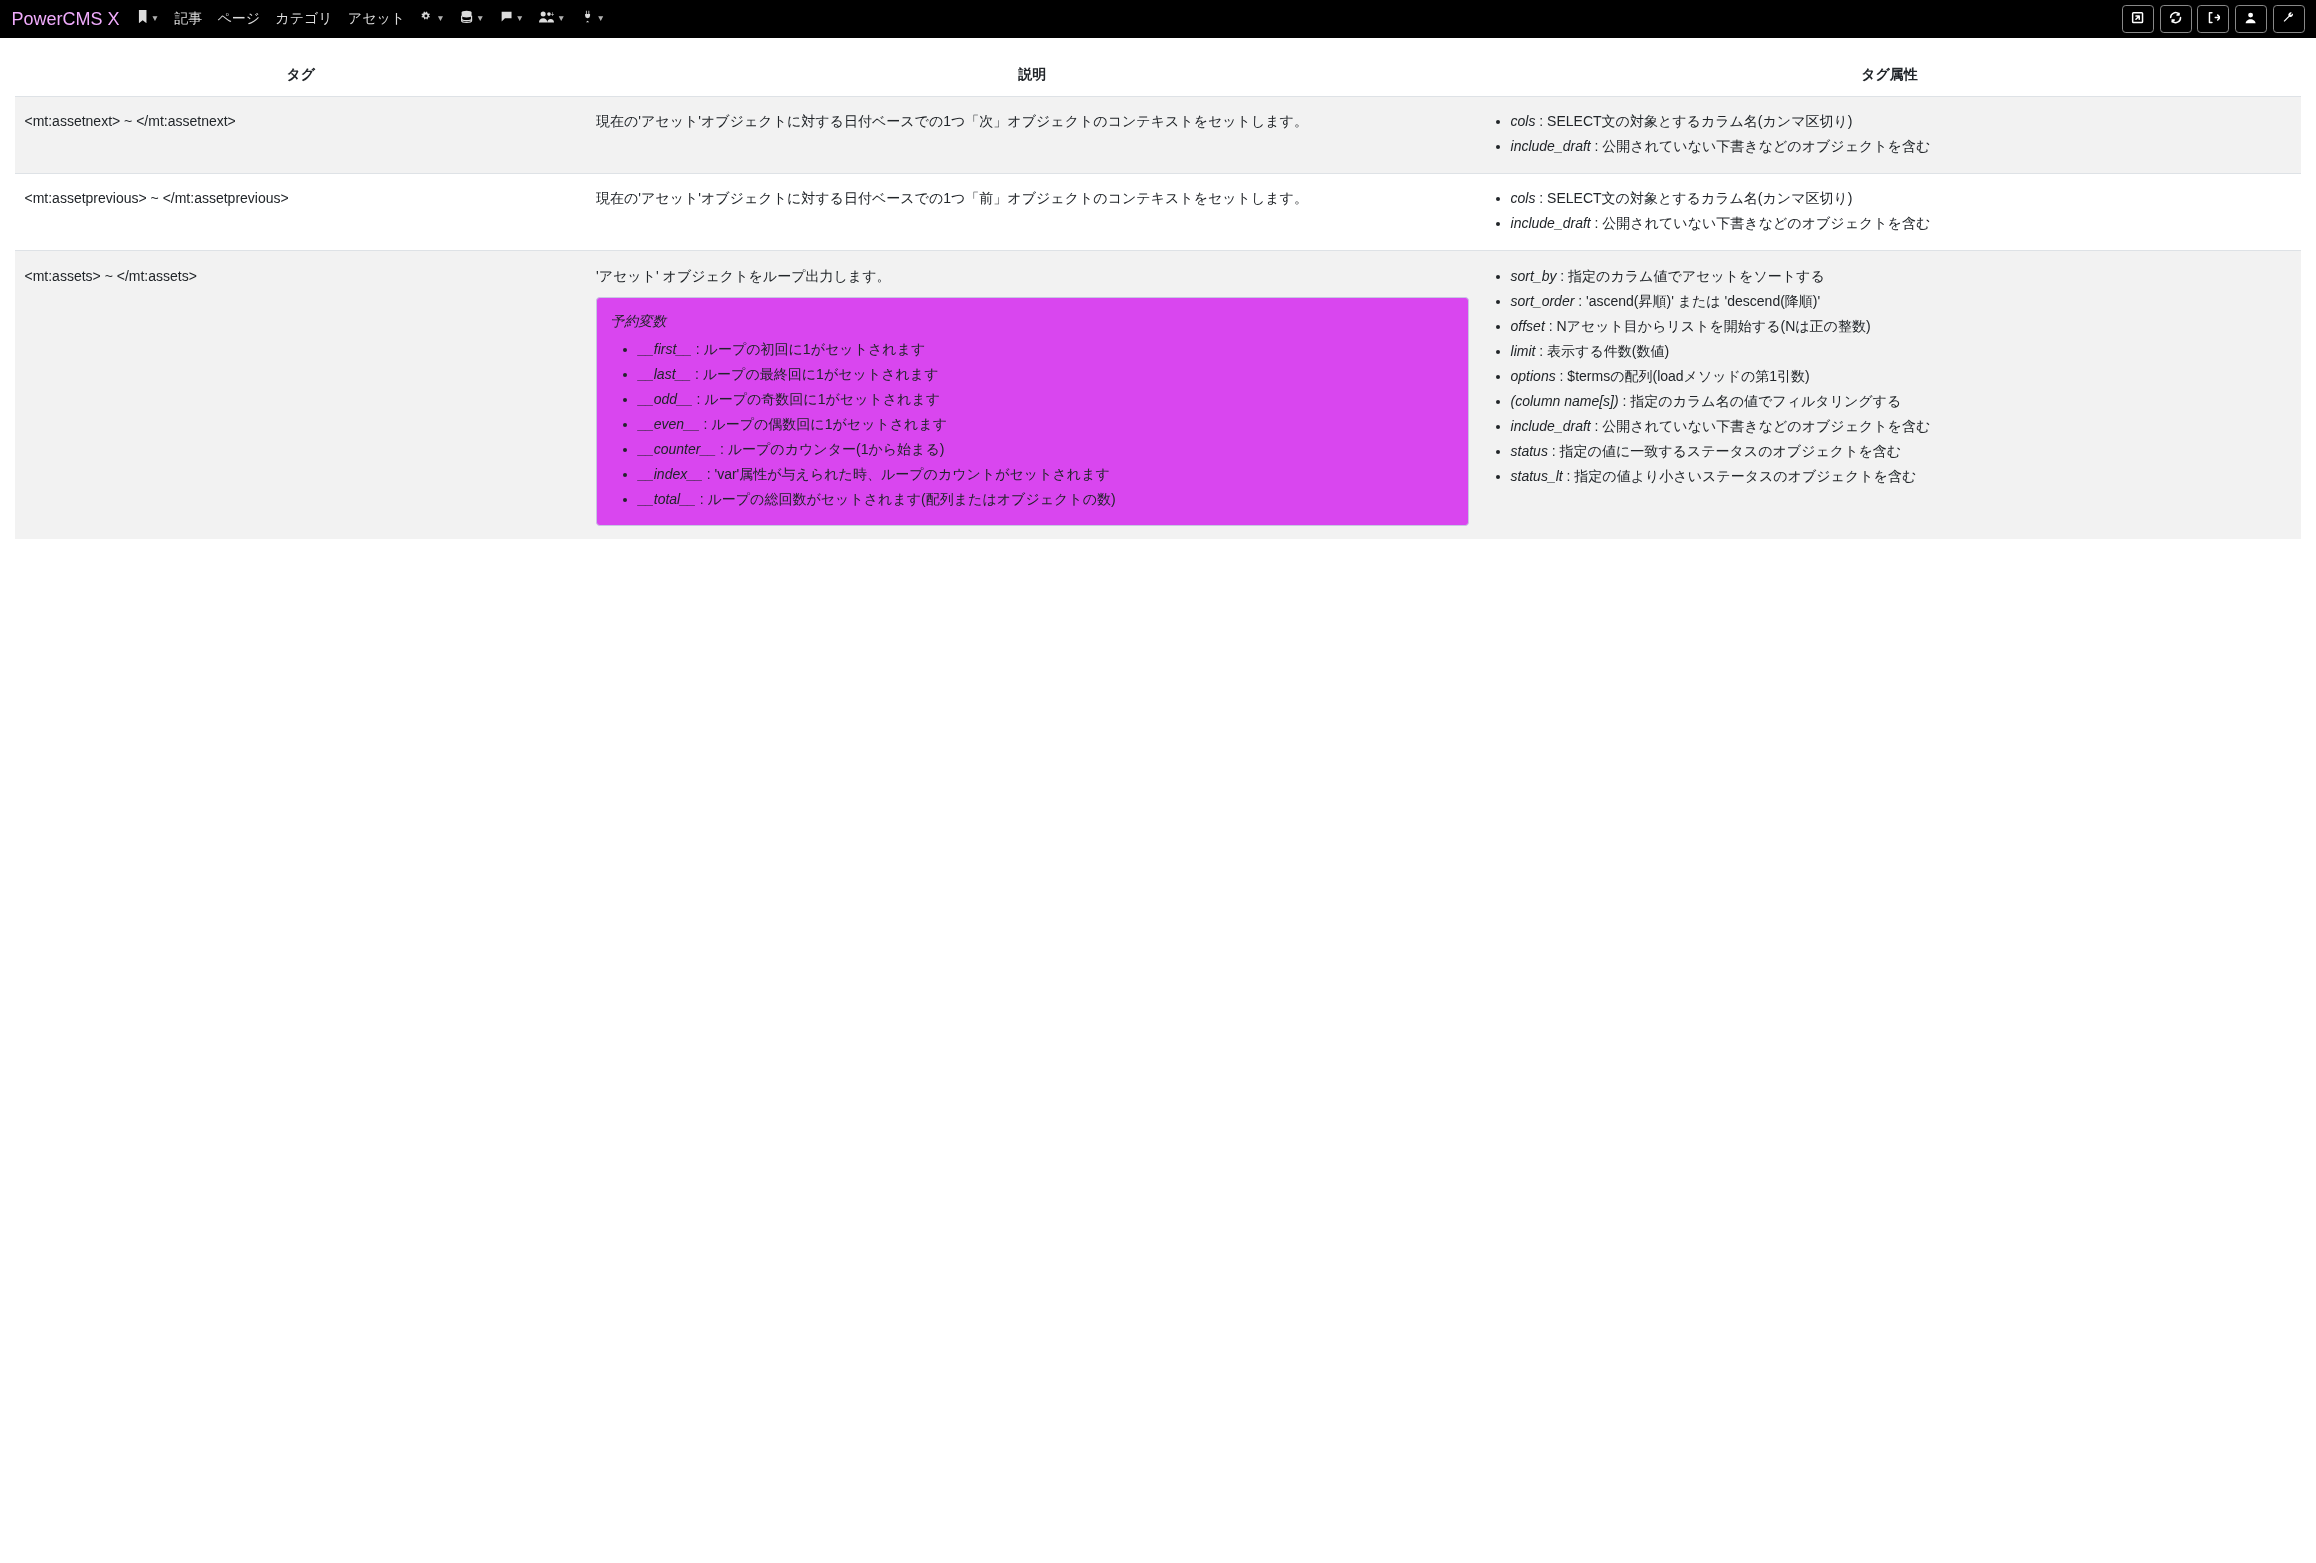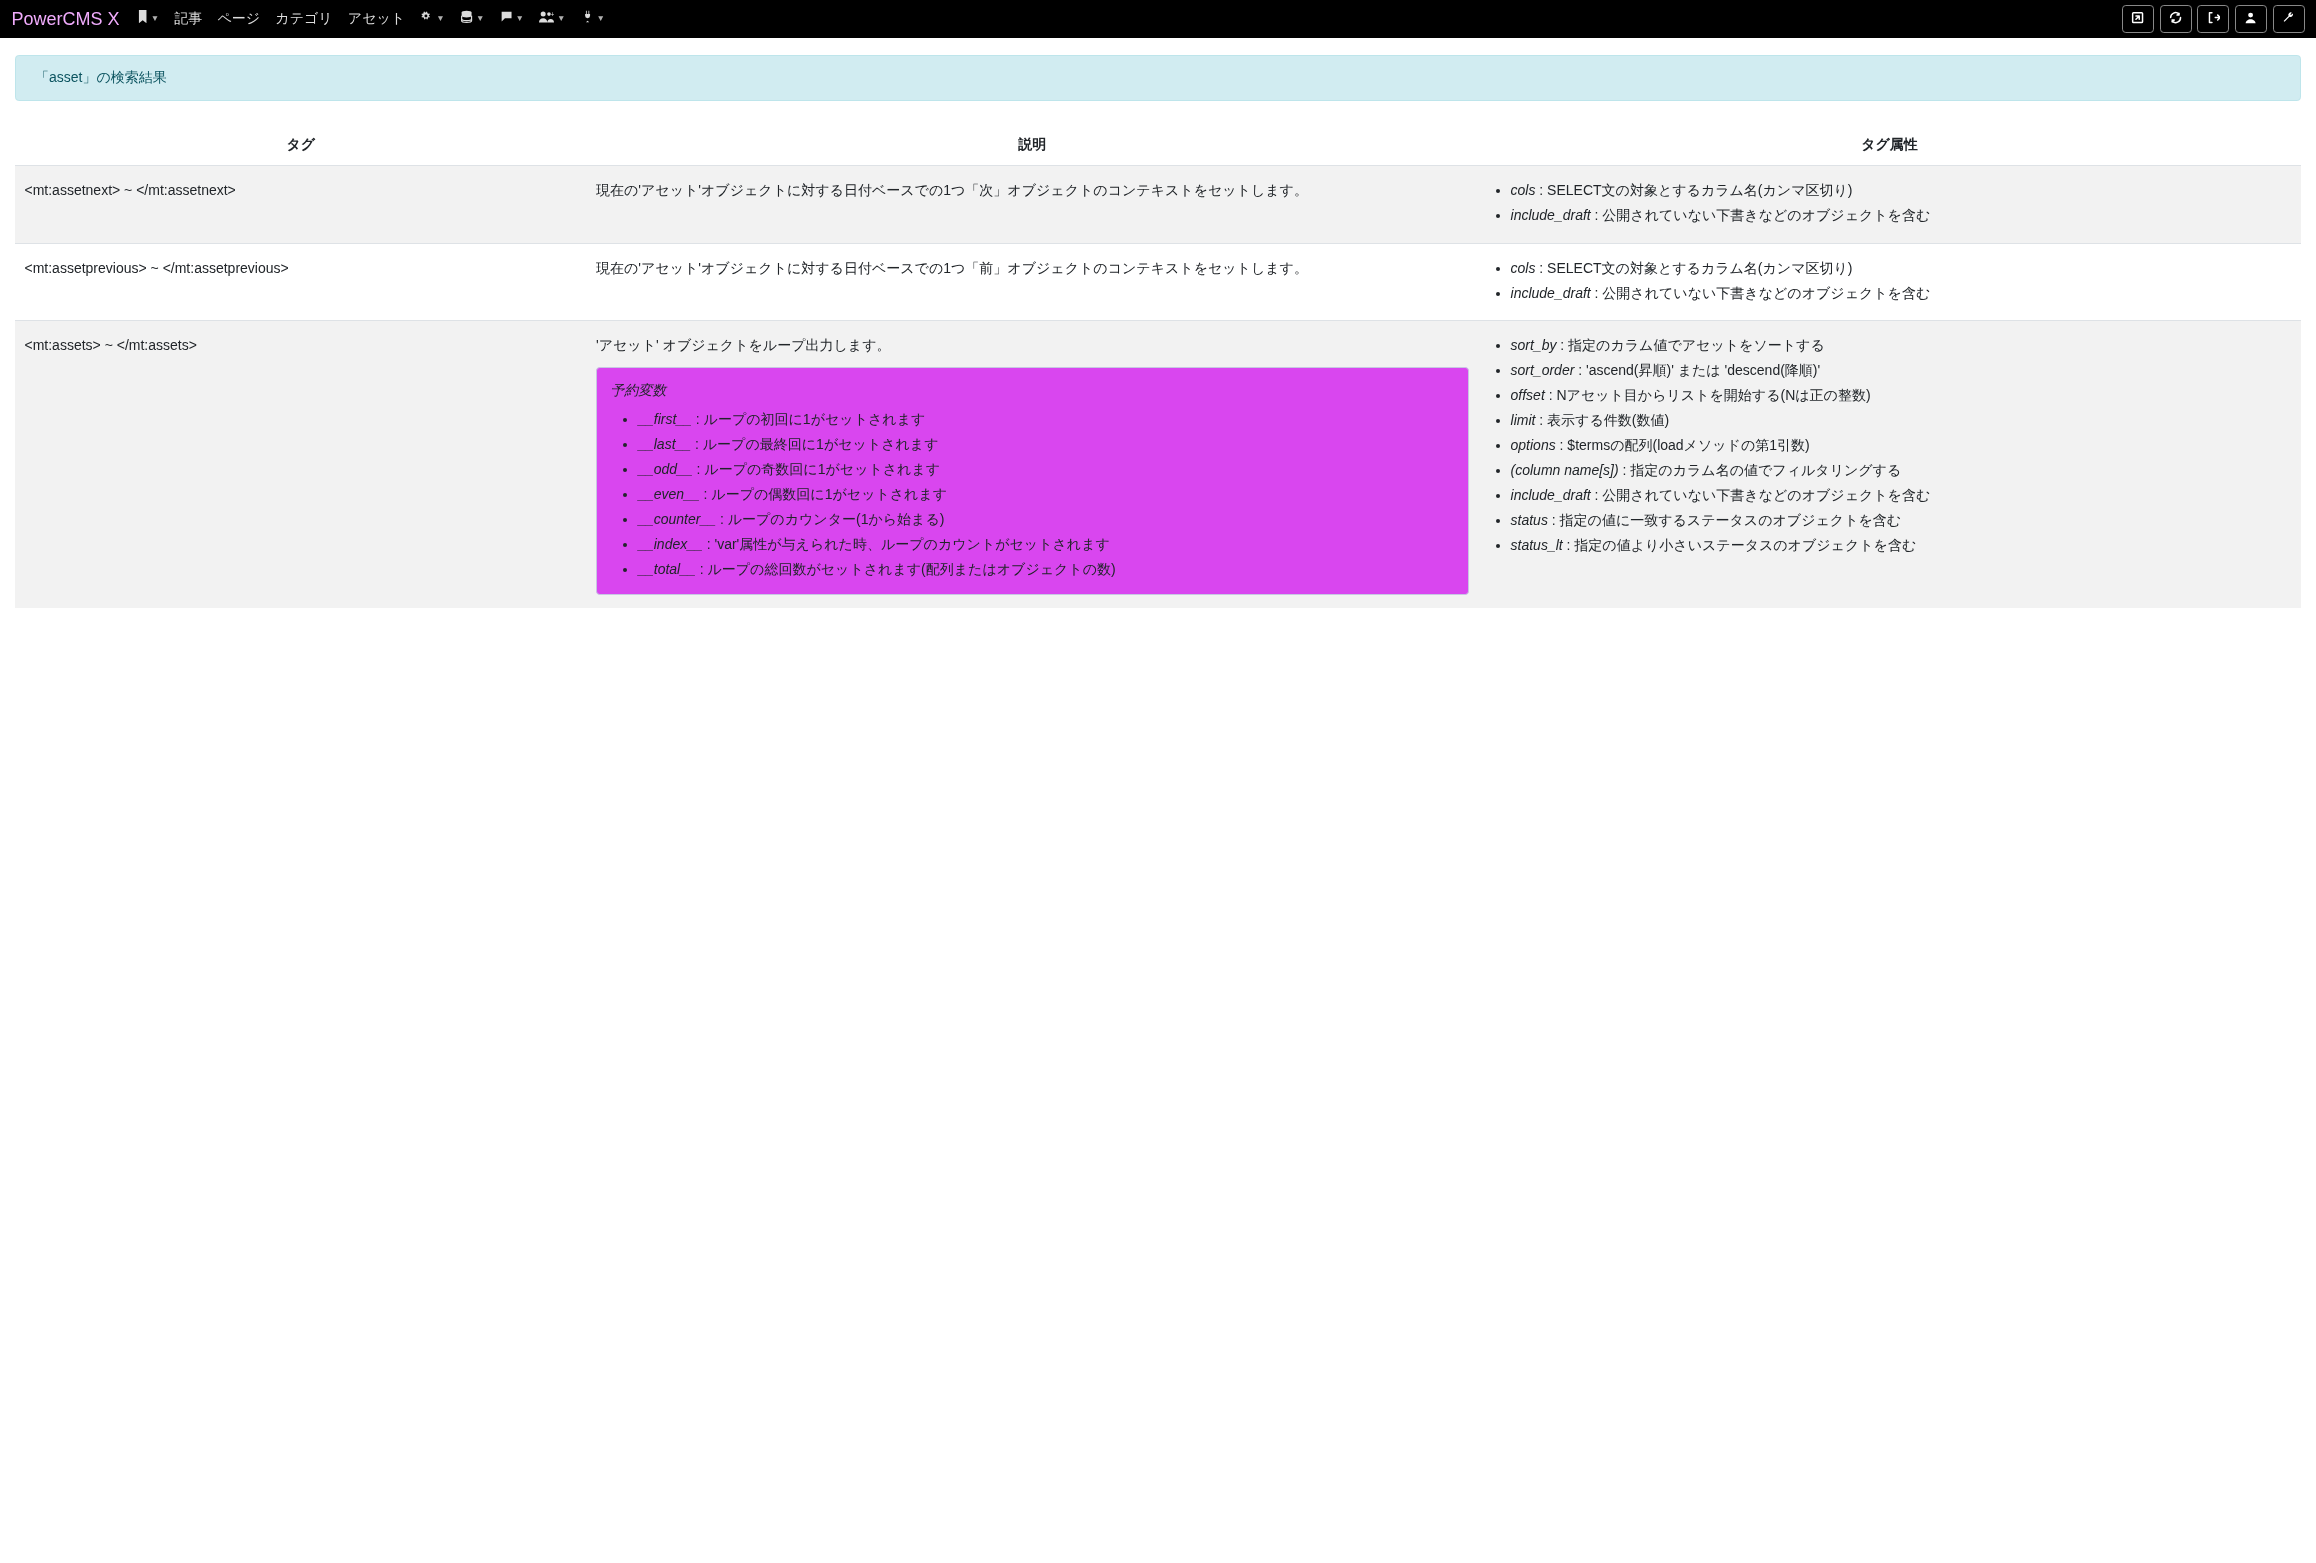--- a/index.html
+++ b/index.html
@@ -138,9 +138,6 @@
 <div class="container">
 
 
-  <div class="alert-info">
-    <span>「asset」の検索結果</span>
-  </div>
 
 
   <table class="tag-table">

